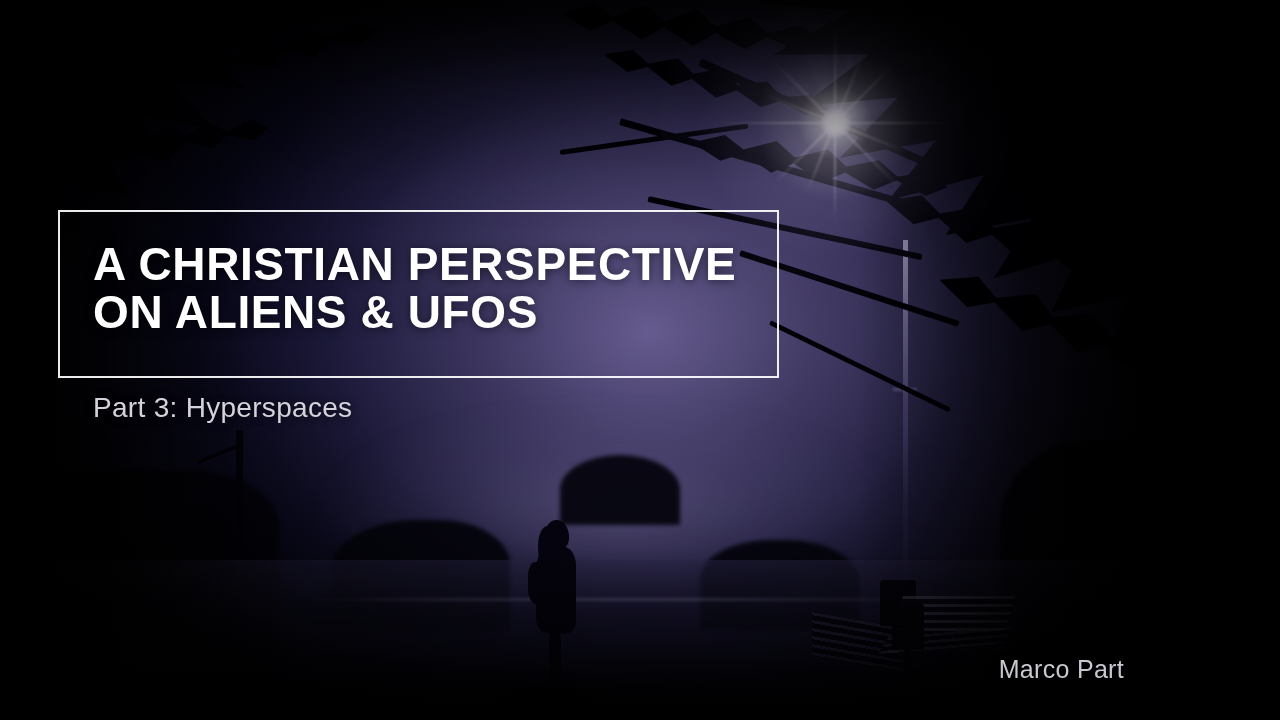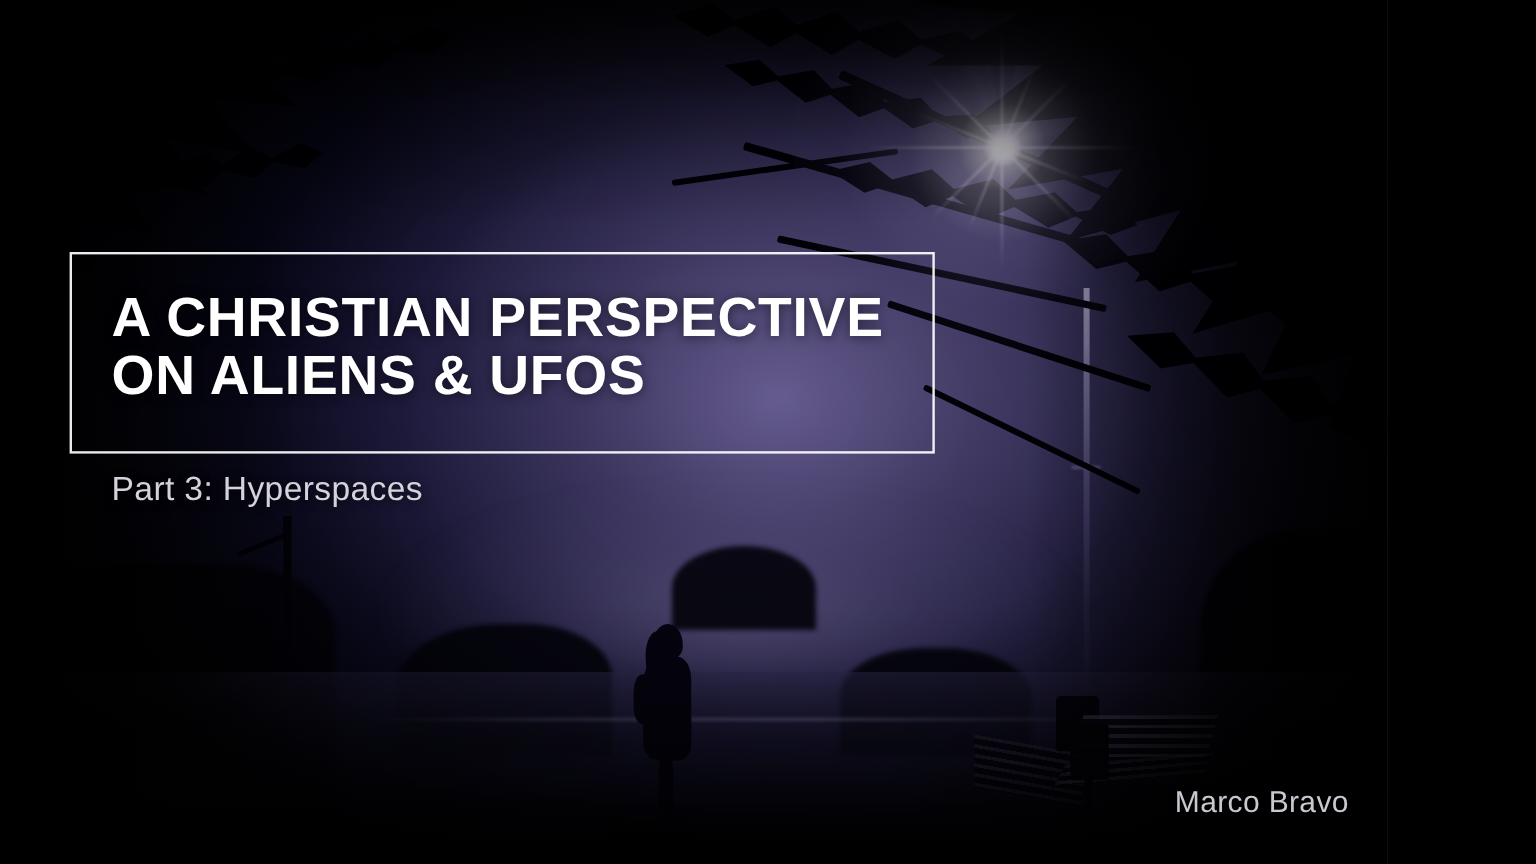--- a/index.html
+++ b/index.html
@@ -17,7 +17,7 @@
     width: 1156px;
     height: 720px;
     overflow: hidden;
-    background: #15803d;
+    background: #a21caf;
   }
 
   

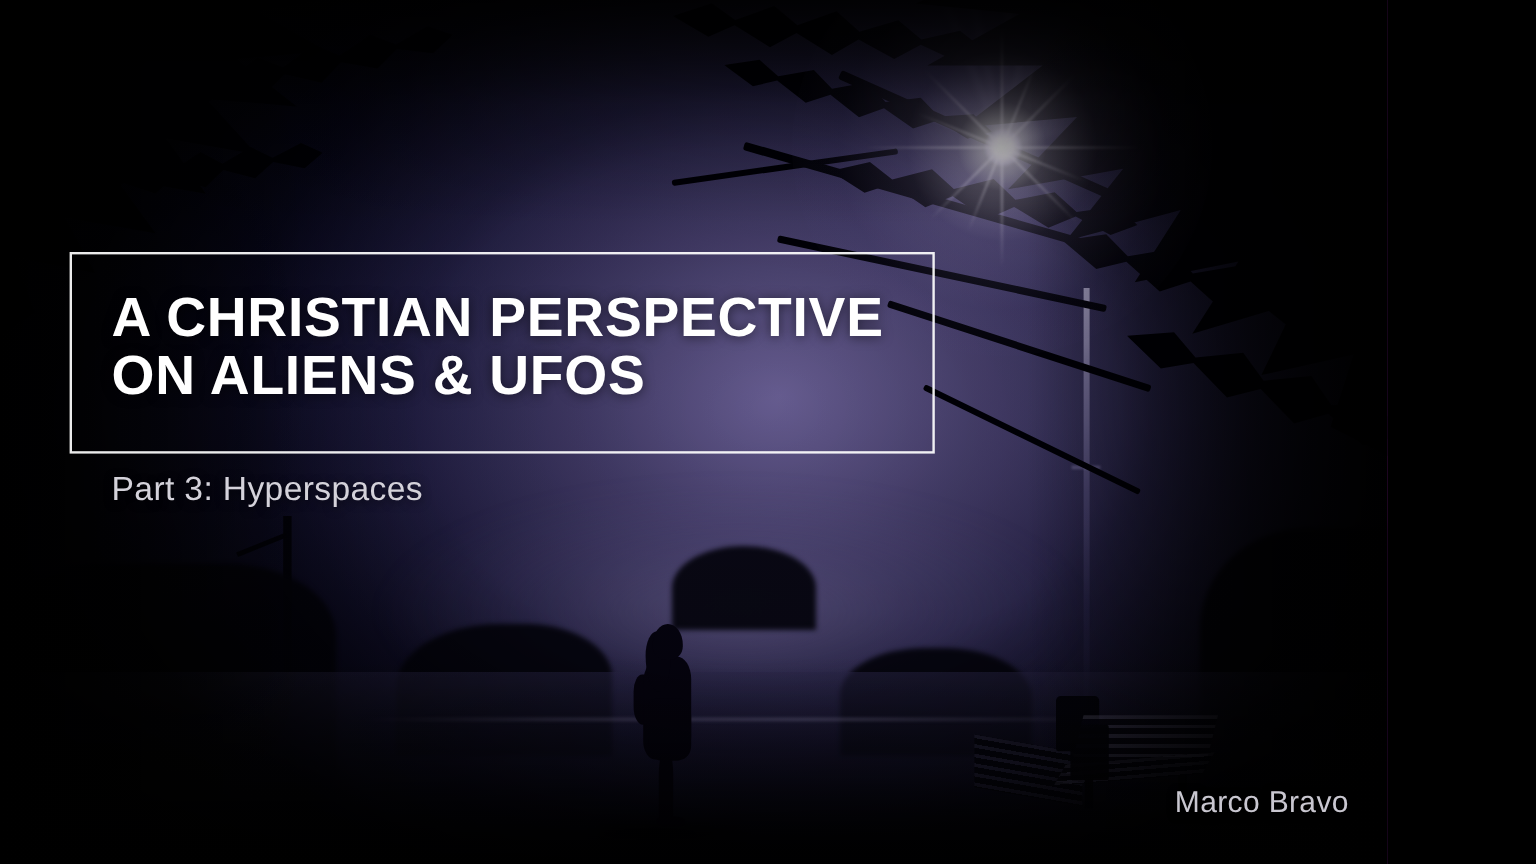--- a/index.html
+++ b/index.html
@@ -509,7 +509,7 @@
 
   <p class="subtitle">Part 3: Hyperspaces</p>
 
-  <p class="author">Marco Bravo</p>
+  <p class="author">Marco Part</p>
 
 </div>
 

